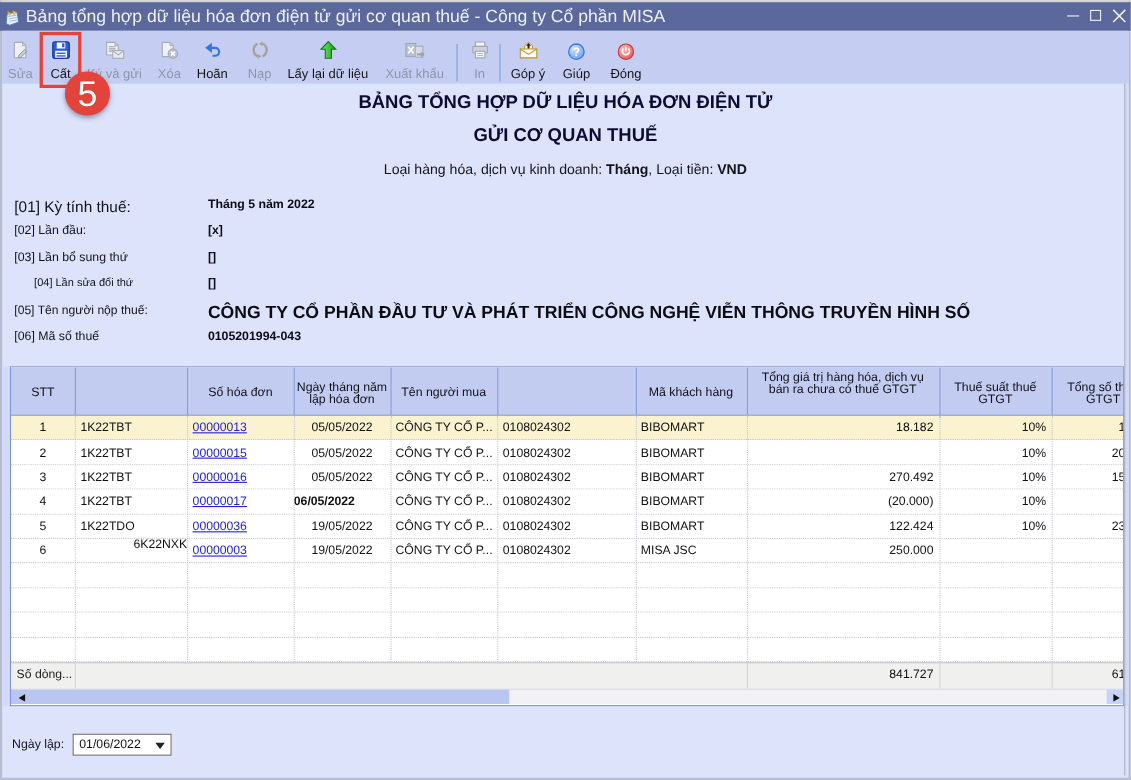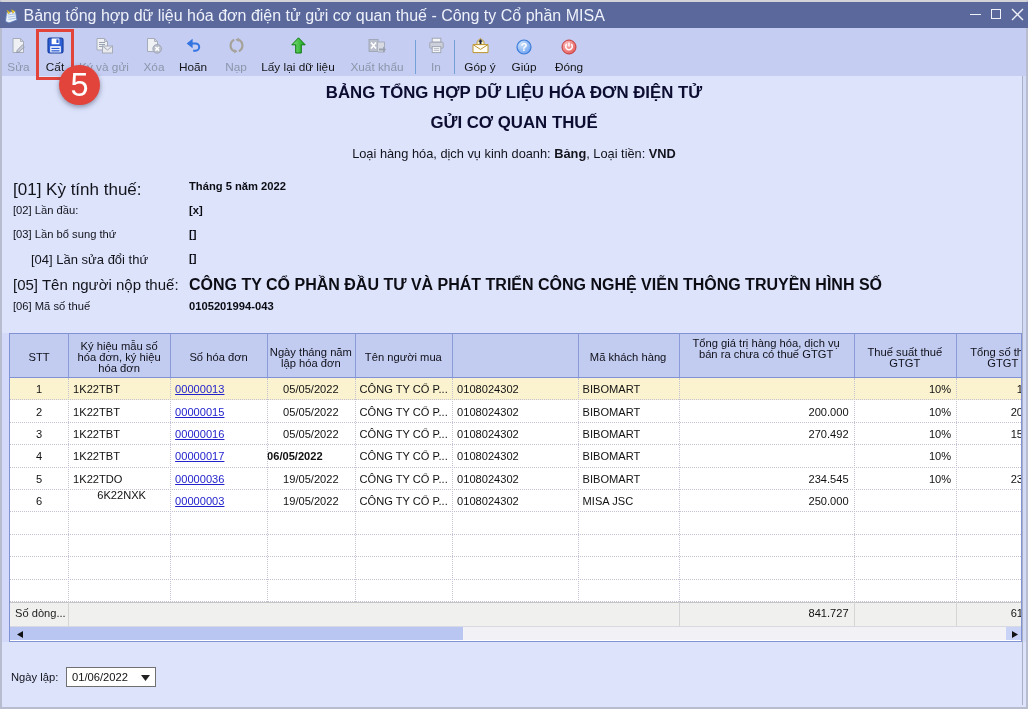--- a/index.html
+++ b/index.html
@@ -126,7 +126,7 @@
 <div class="a" style="left:453.5px;top:40px;width:1.5px;height:34px;background:#74a0d8;"></div>
 <div class="a" style="left:0;top:83px;width:1028px;text-align:center;font-size:16.8px;font-weight:bold;color:#0c0c30;">BẢNG TỔNG HỢP DỮ LIỆU HÓA ĐƠN ĐIỆN TỬ</div>
 <div class="a" style="left:0;top:113px;width:1028px;text-align:center;font-size:16.8px;font-weight:bold;color:#0c0c30;">GỬI CƠ QUAN THUẾ</div>
-<div class="a" style="left:0;top:146px;width:1028px;text-align:center;font-size:12.8px;color:#13131c;">Loại hàng hóa, dịch vụ kinh doanh: <b>Bảng</b>, Loại tiền: <b>VND</b></div>
+<div class="a" style="left:0;top:146px;width:1028px;text-align:center;font-size:12.8px;color:#13131c;">Loại hàng hóa, dịch vụ kinh doanh: <b>Tháng</b>, Loại tiền: <b>VND</b></div>
 <div class="a" style="left:13px;top:179.5px;font-size:17px;color:#13131c;white-space:nowrap;">[01] Kỳ tính thuế:</div>
 <div class="a" style="left:189px;top:179.5px;font-size:11.2px;font-weight:bold;color:#0c0c14;white-space:nowrap;">Tháng 5 năm 2022</div>
 <div class="a" style="left:13px;top:203.5px;font-size:11.2px;color:#13131c;white-space:nowrap;text-align:center;">[02] Lần đầu:</div>

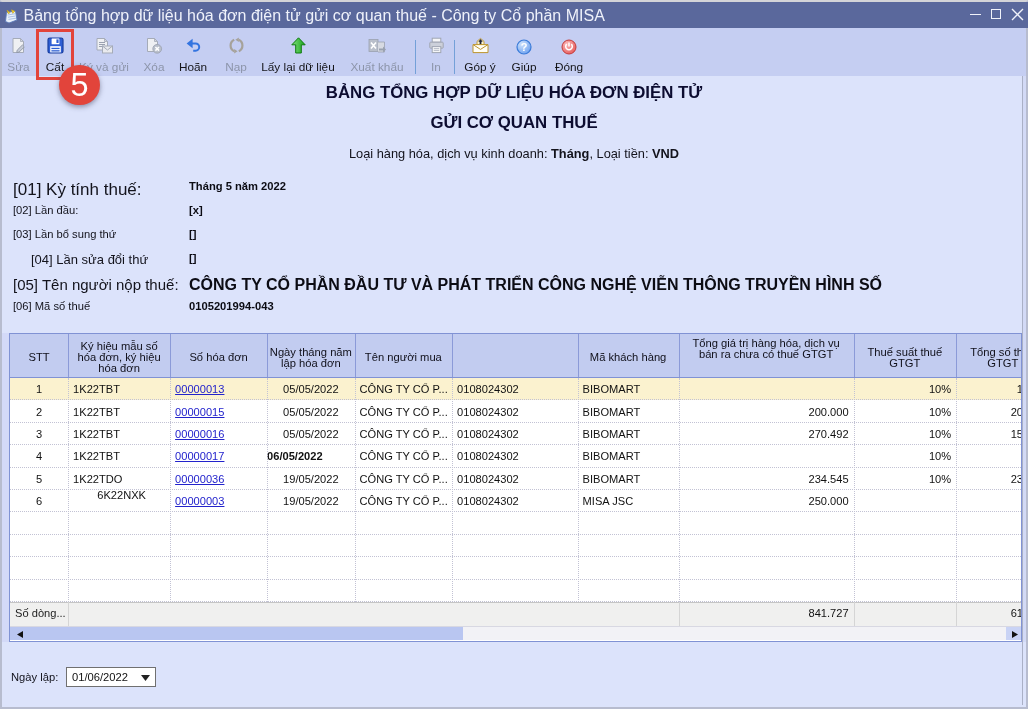--- a/index.html
+++ b/index.html
@@ -127,7 +127,7 @@
 <div class="a" style="left:0;top:83px;width:1028px;text-align:center;font-size:16.8px;font-weight:bold;color:#0c0c30;">BẢNG TỔNG HỢP DỮ LIỆU HÓA ĐƠN ĐIỆN TỬ</div>
 <div class="a" style="left:0;top:113px;width:1028px;text-align:center;font-size:16.8px;font-weight:bold;color:#0c0c30;">GỬI CƠ QUAN THUẾ</div>
 <div class="a" style="left:0;top:146px;width:1028px;text-align:center;font-size:12.8px;color:#13131c;">Loại hàng hóa, dịch vụ kinh doanh: <b>Tháng</b>, Loại tiền: <b>VND</b></div>
-<div class="a" style="left:13px;top:179.5px;font-size:17px;color:#13131c;white-space:nowrap;">[01] Kỳ tính thuế:</div>
+<div class="a" style="left:13px;top:179.5px;font-size:14px;color:#13131c;white-space:nowrap;">[01] Kỳ tính thuế:</div>
 <div class="a" style="left:189px;top:179.5px;font-size:11.2px;font-weight:bold;color:#0c0c14;white-space:nowrap;">Tháng 5 năm 2022</div>
 <div class="a" style="left:13px;top:203.5px;font-size:11.2px;color:#13131c;white-space:nowrap;text-align:center;">[02] Lần đầu:</div>
 <div class="a" style="left:189px;top:203.5px;font-size:11.2px;font-weight:bold;color:#0c0c14;white-space:nowrap;">[x]</div>

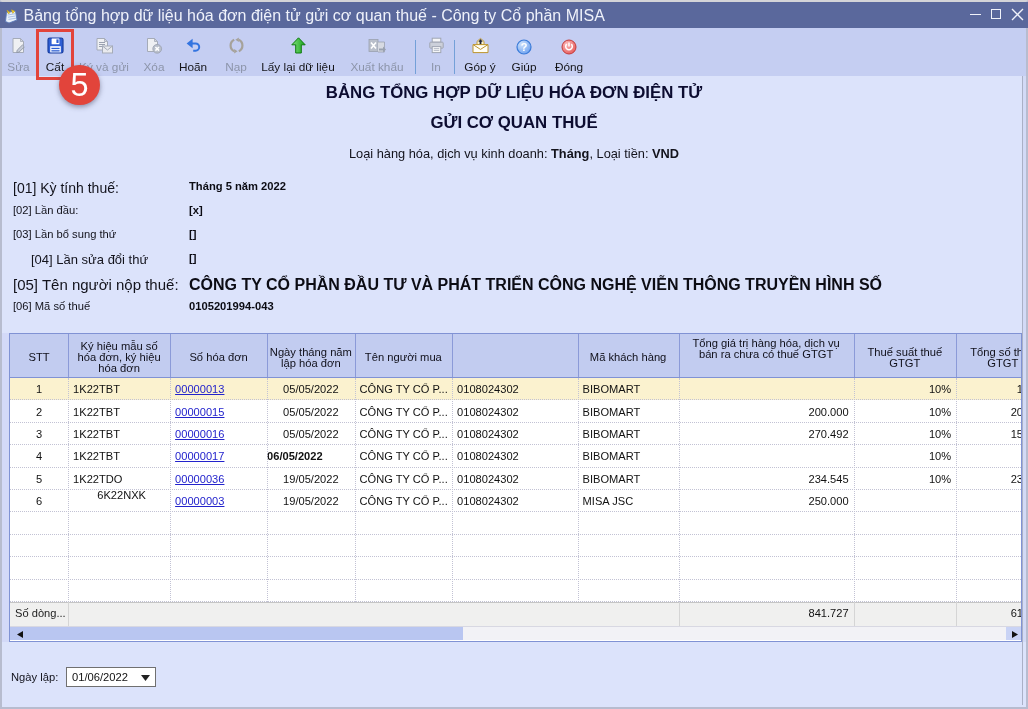--- a/index.html
+++ b/index.html
@@ -133,7 +133,7 @@
 <div class="a" style="left:189px;top:203.5px;font-size:11.2px;font-weight:bold;color:#0c0c14;white-space:nowrap;">[x]</div>
 <div class="a" style="left:13px;top:227.5px;font-size:11.2px;color:#13131c;white-space:nowrap;">[03] Lần bổ sung thứ</div>
 <div class="a" style="left:189px;top:227.5px;font-size:11.2px;font-weight:bold;color:#0c0c14;white-space:nowrap;">[]</div>
-<div class="a" style="left:13px;top:251.5px;font-size:13px;color:#13131c;white-space:nowrap;padding-left:18px;">[04] Lần sửa đổi thứ</div>
+<div class="a" style="left:13px;top:251.5px;font-size:10px;color:#13131c;white-space:nowrap;padding-left:18px;">[04] Lần sửa đổi thứ</div>
 <div class="a" style="left:189px;top:251.5px;font-size:11.2px;font-weight:bold;color:#0c0c14;white-space:nowrap;">[]</div>
 <div class="a" style="left:13px;top:275.5px;font-size:15px;color:#13131c;white-space:nowrap;">[05] Tên người nộp thuế:</div>
 <div class="a" style="left:189px;top:275.5px;font-size:16px;font-weight:bold;color:#0c0c14;white-space:nowrap;">CÔNG TY CỔ PHẦN ĐẦU TƯ VÀ PHÁT TRIỂN CÔNG NGHỆ VIỄN THÔNG TRUYỀN HÌNH SỐ</div>

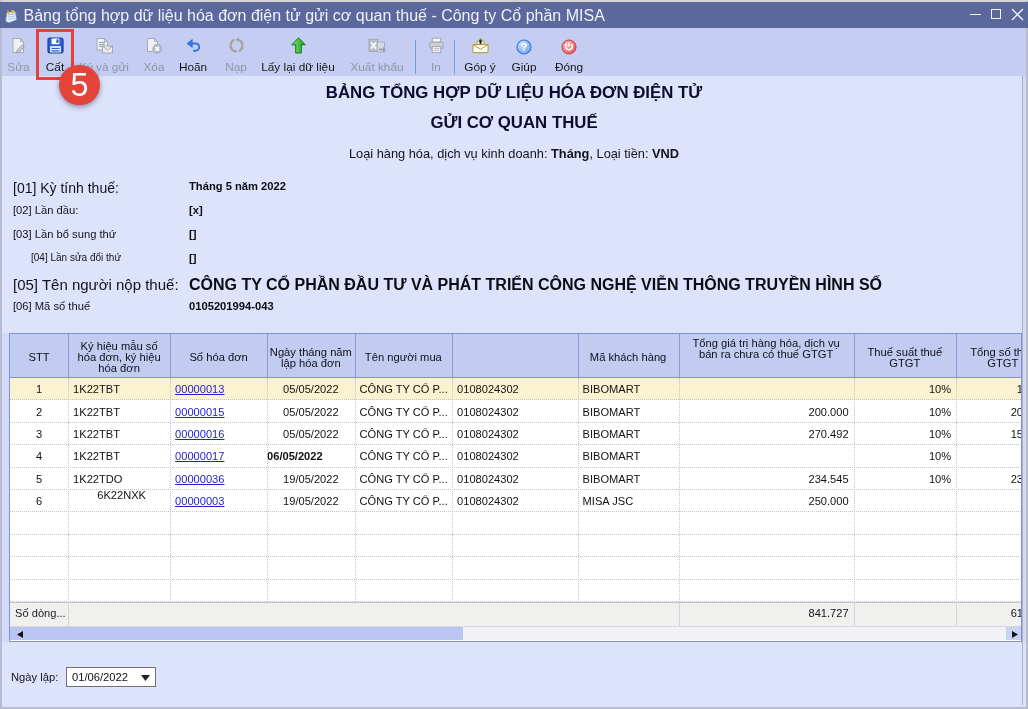--- a/index.html
+++ b/index.html
@@ -135,7 +135,7 @@
 <div class="a" style="left:189px;top:227.5px;font-size:11.2px;font-weight:bold;color:#0c0c14;white-space:nowrap;">[]</div>
 <div class="a" style="left:13px;top:251.5px;font-size:10px;color:#13131c;white-space:nowrap;padding-left:18px;">[04] Lần sửa đổi thứ</div>
 <div class="a" style="left:189px;top:251.5px;font-size:11.2px;font-weight:bold;color:#0c0c14;white-space:nowrap;">[]</div>
-<div class="a" style="left:13px;top:275.5px;font-size:15px;color:#13131c;white-space:nowrap;">[05] Tên người nộp thuế:</div>
+<div class="a" style="left:13px;top:275.5px;font-size:11px;color:#13131c;white-space:nowrap;">[05] Tên người nộp thuế:</div>
 <div class="a" style="left:189px;top:275.5px;font-size:16px;font-weight:bold;color:#0c0c14;white-space:nowrap;">CÔNG TY CỔ PHẦN ĐẦU TƯ VÀ PHÁT TRIỂN CÔNG NGHỆ VIỄN THÔNG TRUYỀN HÌNH SỐ</div>
 <div class="a" style="left:13px;top:299.5px;font-size:11.2px;color:#13131c;white-space:nowrap;">[06] Mã số thuế</div>
 <div class="a" style="left:189px;top:299.5px;font-size:11.2px;font-weight:bold;color:#0c0c14;white-space:nowrap;">0105201994-043</div>

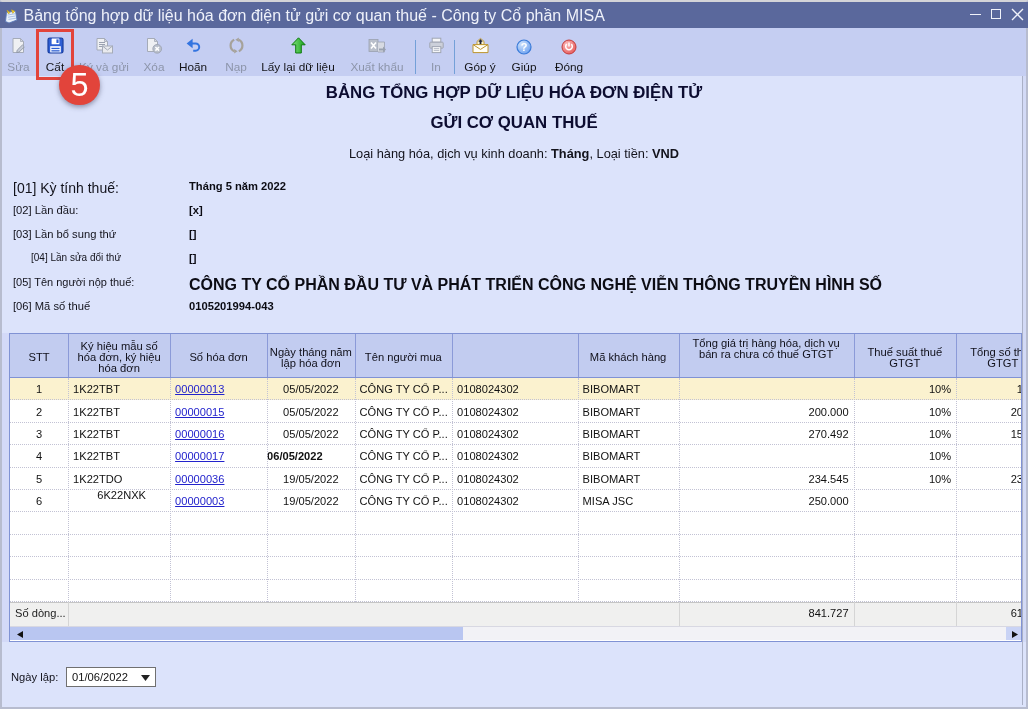--- a/index.html
+++ b/index.html
@@ -145,7 +145,6 @@
 <div class="a" style="left:0;top:0;width:1013.0px;height:44.6px;background:#c2ccf0;border-bottom:1.5px solid #8092d4;"></div>
 <div class="hcell a" style="left:0.1px;top:0;width:58.0px;height:43.2px;">STT</div>
 <div class="a" style="left:58.1px;top:0;width:1px;height:43.2px;background:#8b9ad8;"></div>
-<div class="hcell a" style="left:58.1px;top:0;width:102.0px;height:43.2px;">Ký hiệu mẫu số<br>hóa đơn, ký hiệu<br>hóa đơn</div>
 <div class="a" style="left:160.1px;top:0;width:1px;height:43.2px;background:#8b9ad8;"></div>
 <div class="hcell a" style="left:160.1px;top:0;width:97.0px;height:43.2px;">Số hóa đơn</div>
 <div class="a" style="left:257.1px;top:0;width:1px;height:43.2px;background:#8b9ad8;"></div>

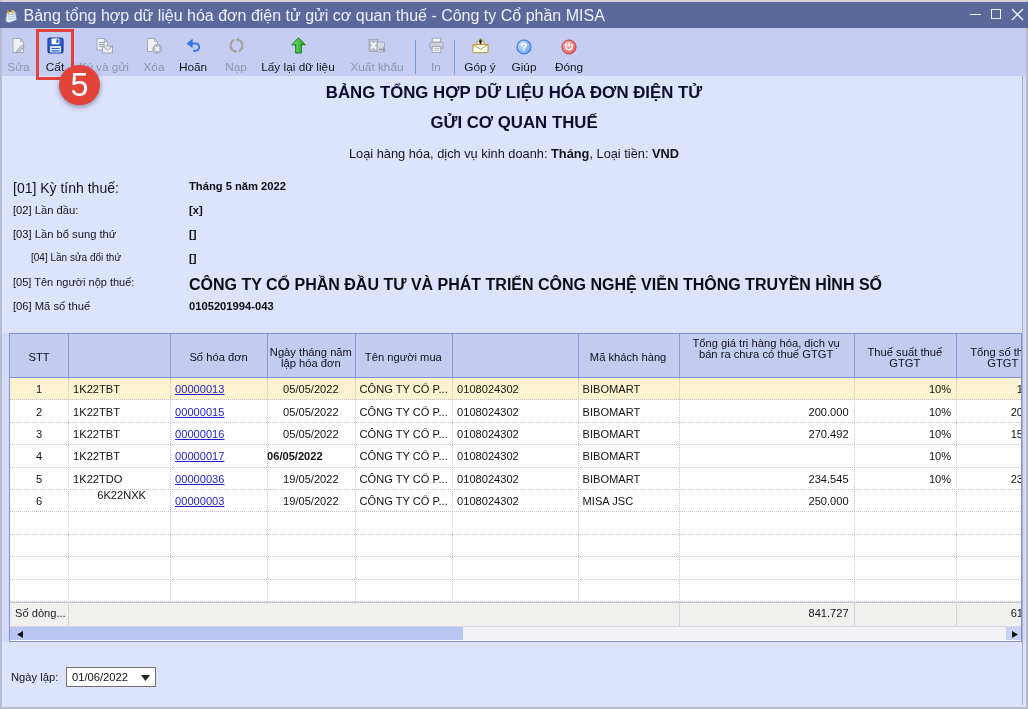--- a/index.html
+++ b/index.html
@@ -169,6 +169,7 @@
 <div class="dcell a" style="left:344.6px;top:44.6px;width:97.5px;height:22.4px;text-align:left;padding-left:5px;">CÔNG TY CỔ P...</div>
 <div class="dcell a" style="left:442.1px;top:44.6px;width:125.5px;height:22.4px;text-align:left;padding-left:5px;">0108024302</div>
 <div class="dcell a" style="left:567.6px;top:44.6px;width:101.0px;height:22.4px;text-align:left;padding-left:5px;">BIBOMART</div>
+<div class="dcell a" style="left:668.6px;top:44.6px;width:175.0px;height:22.4px;text-align:right;padding-right:5px;">18.182</div>
 <div class="dcell a" style="left:843.6px;top:44.6px;width:102.5px;height:22.4px;text-align:right;padding-right:5px;">10%</div>
 <div class="dcell a" style="left:946.1px;top:44.6px;width:93.5px;height:22.4px;text-align:right;padding-right:5px;">1.818</div>
 <div class="a" style="left:0;top:67.0px;width:1013.0px;height:22.4px;background:#fff;border-bottom:1px dotted #c2c2d4;"></div>

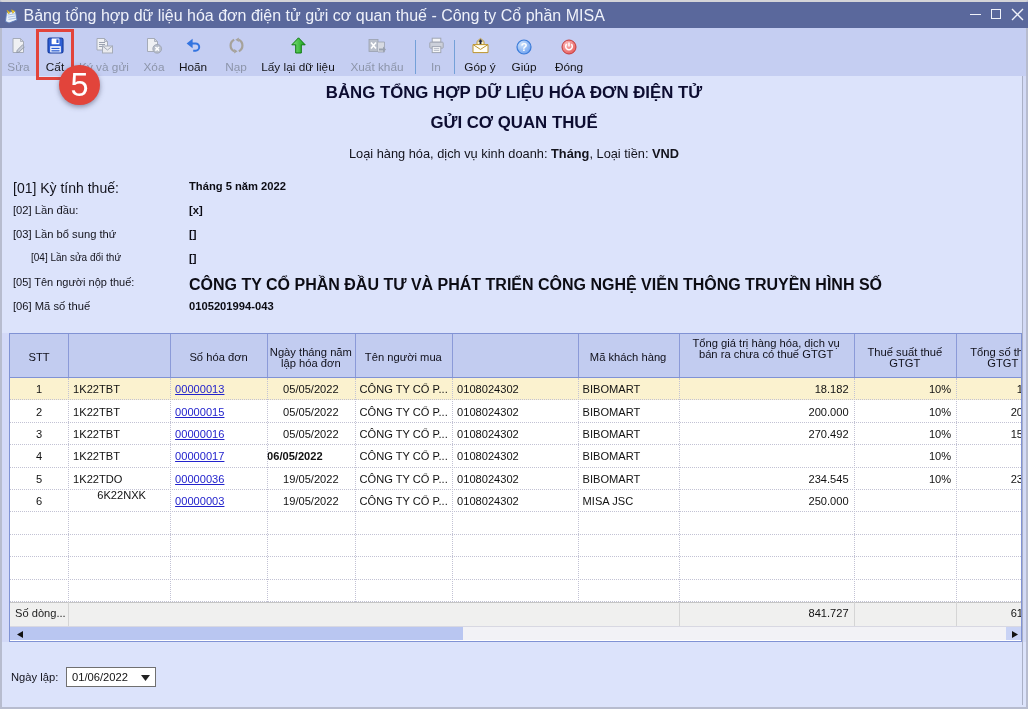--- a/index.html
+++ b/index.html
@@ -180,7 +180,6 @@
 <div class="dcell a" style="left:344.6px;top:67.0px;width:97.5px;height:22.4px;text-align:left;padding-left:5px;">CÔNG TY CỔ P...</div>
 <div class="dcell a" style="left:442.1px;top:67.0px;width:125.5px;height:22.4px;text-align:left;padding-left:5px;">0108024302</div>
 <div class="dcell a" style="left:567.6px;top:67.0px;width:101.0px;height:22.4px;text-align:left;padding-left:5px;">BIBOMART</div>
-<div class="dcell a" style="left:668.6px;top:67.0px;width:175.0px;height:22.4px;text-align:right;padding-right:5px;">200.000</div>
 <div class="dcell a" style="left:843.6px;top:67.0px;width:102.5px;height:22.4px;text-align:right;padding-right:5px;">10%</div>
 <div class="dcell a" style="left:946.1px;top:67.0px;width:93.5px;height:22.4px;text-align:right;padding-right:5px;">20.000</div>
 <div class="a" style="left:0;top:89.4px;width:1013.0px;height:22.4px;background:#fff;border-bottom:1px dotted #c2c2d4;"></div>

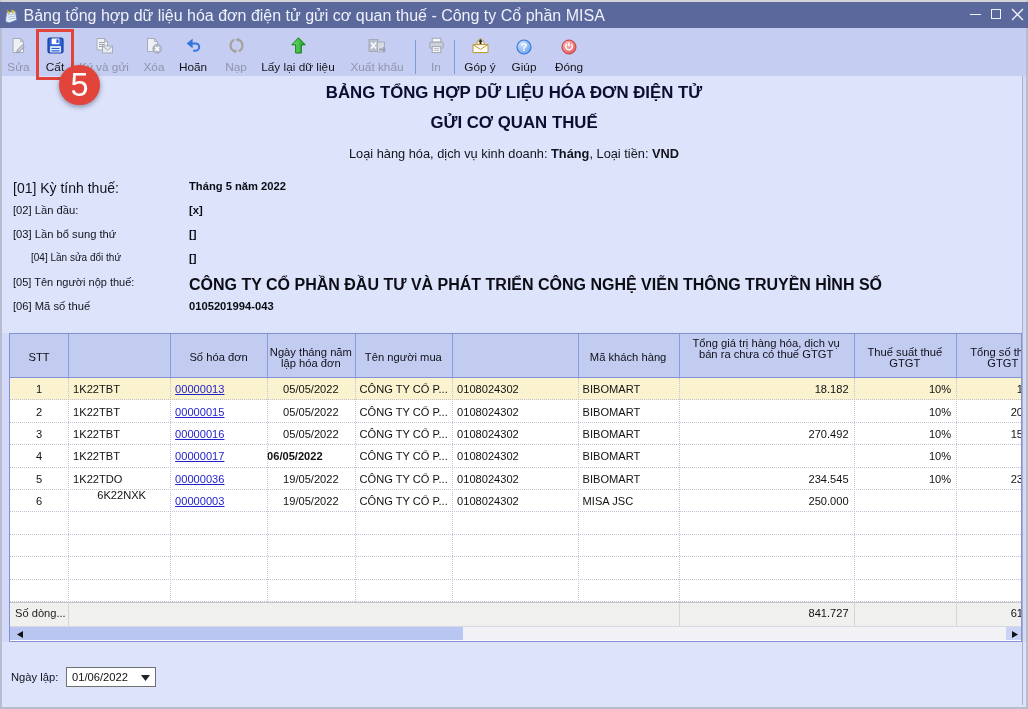--- a/index.html
+++ b/index.html
@@ -201,6 +201,7 @@
 <div class="dcell a" style="left:344.6px;top:111.8px;width:97.5px;height:22.4px;text-align:left;padding-left:5px;">CÔNG TY CỔ P...</div>
 <div class="dcell a" style="left:442.1px;top:111.8px;width:125.5px;height:22.4px;text-align:left;padding-left:5px;">0108024302</div>
 <div class="dcell a" style="left:567.6px;top:111.8px;width:101.0px;height:22.4px;text-align:left;padding-left:5px;">BIBOMART</div>
+<div class="dcell a" style="left:668.6px;top:111.8px;width:175.0px;height:22.4px;text-align:right;padding-right:5px;">(20.000)</div>
 <div class="dcell a" style="left:843.6px;top:111.8px;width:102.5px;height:22.4px;text-align:right;padding-right:5px;">10%</div>
 <div class="a" style="left:0;top:134.2px;width:1013.0px;height:22.4px;background:#fff;border-bottom:1px dotted #c2c2d4;"></div>
 <div class="dcell a" style="left:0.1px;top:134.2px;width:58.0px;height:22.4px;text-align:center;">5</div>

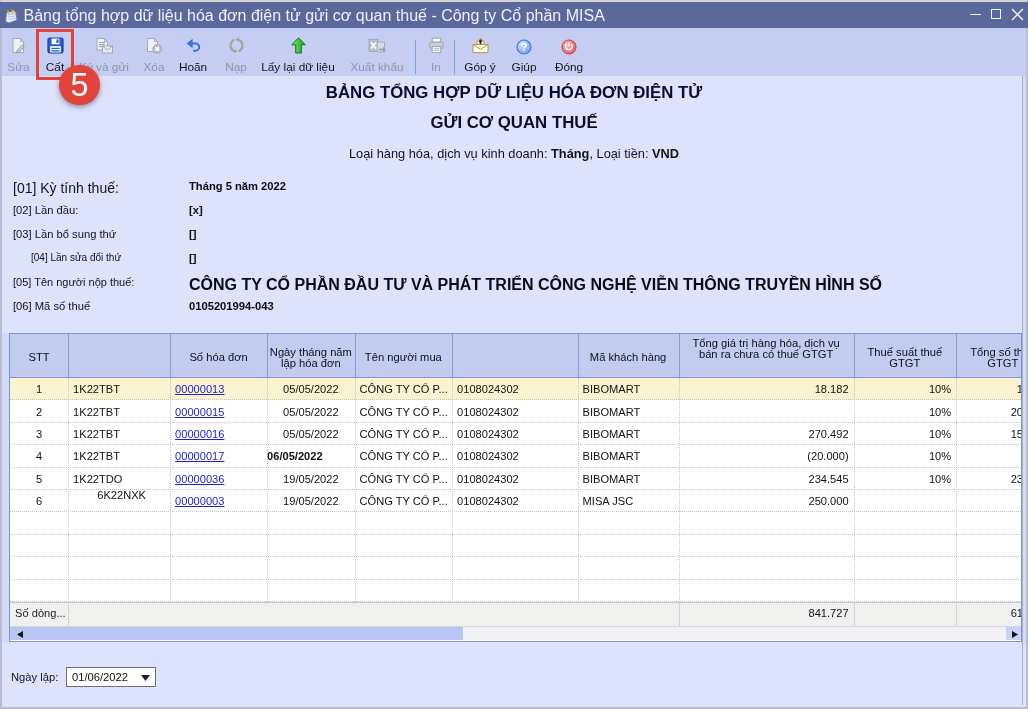--- a/index.html
+++ b/index.html
@@ -211,7 +211,7 @@
 <div class="dcell a" style="left:344.6px;top:134.2px;width:97.5px;height:22.4px;text-align:left;padding-left:5px;">CÔNG TY CỔ P...</div>
 <div class="dcell a" style="left:442.1px;top:134.2px;width:125.5px;height:22.4px;text-align:left;padding-left:5px;">0108024302</div>
 <div class="dcell a" style="left:567.6px;top:134.2px;width:101.0px;height:22.4px;text-align:left;padding-left:5px;">BIBOMART</div>
-<div class="dcell a" style="left:668.6px;top:134.2px;width:175.0px;height:22.4px;text-align:right;padding-right:5px;">234.545</div>
+<div class="dcell a" style="left:668.6px;top:134.2px;width:175.0px;height:22.4px;text-align:right;padding-right:5px;">122.424</div>
 <div class="dcell a" style="left:843.6px;top:134.2px;width:102.5px;height:22.4px;text-align:right;padding-right:5px;">10%</div>
 <div class="dcell a" style="left:946.1px;top:134.2px;width:93.5px;height:22.4px;text-align:right;padding-right:5px;">23.455</div>
 <div class="a" style="left:0;top:156.6px;width:1013.0px;height:22.4px;background:#fff;border-bottom:1px dotted #c2c2d4;"></div>

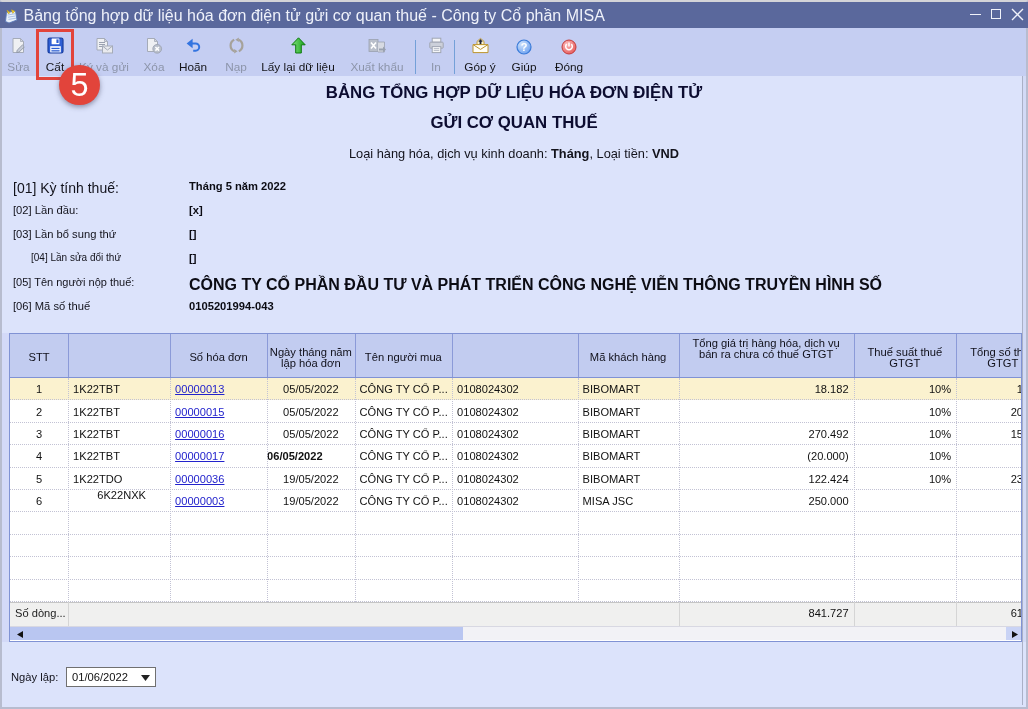--- a/index.html
+++ b/index.html
@@ -216,7 +216,7 @@
 <div class="dcell a" style="left:946.1px;top:134.2px;width:93.5px;height:22.4px;text-align:right;padding-right:5px;">23.455</div>
 <div class="a" style="left:0;top:156.6px;width:1013.0px;height:22.4px;background:#fff;border-bottom:1px dotted #c2c2d4;"></div>
 <div class="dcell a" style="left:0.1px;top:156.6px;width:58.0px;height:22.4px;text-align:center;">6</div>
-<div class="dcell a" style="left:58.1px;top:150px;width:102.0px;height:22.4px;text-align:center;padding-left:5px;">6K22NXK</div>
+<div class="dcell a" style="left:58.1px;top:150px;width:102.0px;height:22.4px;text-align:right;padding-left:5px;">6K22NXK</div>
 <div class="dcell a" style="left:160.1px;top:156.6px;width:97.0px;height:22.4px;text-align:left;padding-left:5px;"><span style="color:#2222cc;text-decoration:underline;">00000003</span></div>
 <div class="dcell a" style="left:257.1px;top:156.6px;width:87.5px;height:22.4px;text-align:center;">19/05/2022</div>
 <div class="dcell a" style="left:344.6px;top:156.6px;width:97.5px;height:22.4px;text-align:left;padding-left:5px;">CÔNG TY CỔ P...</div>

